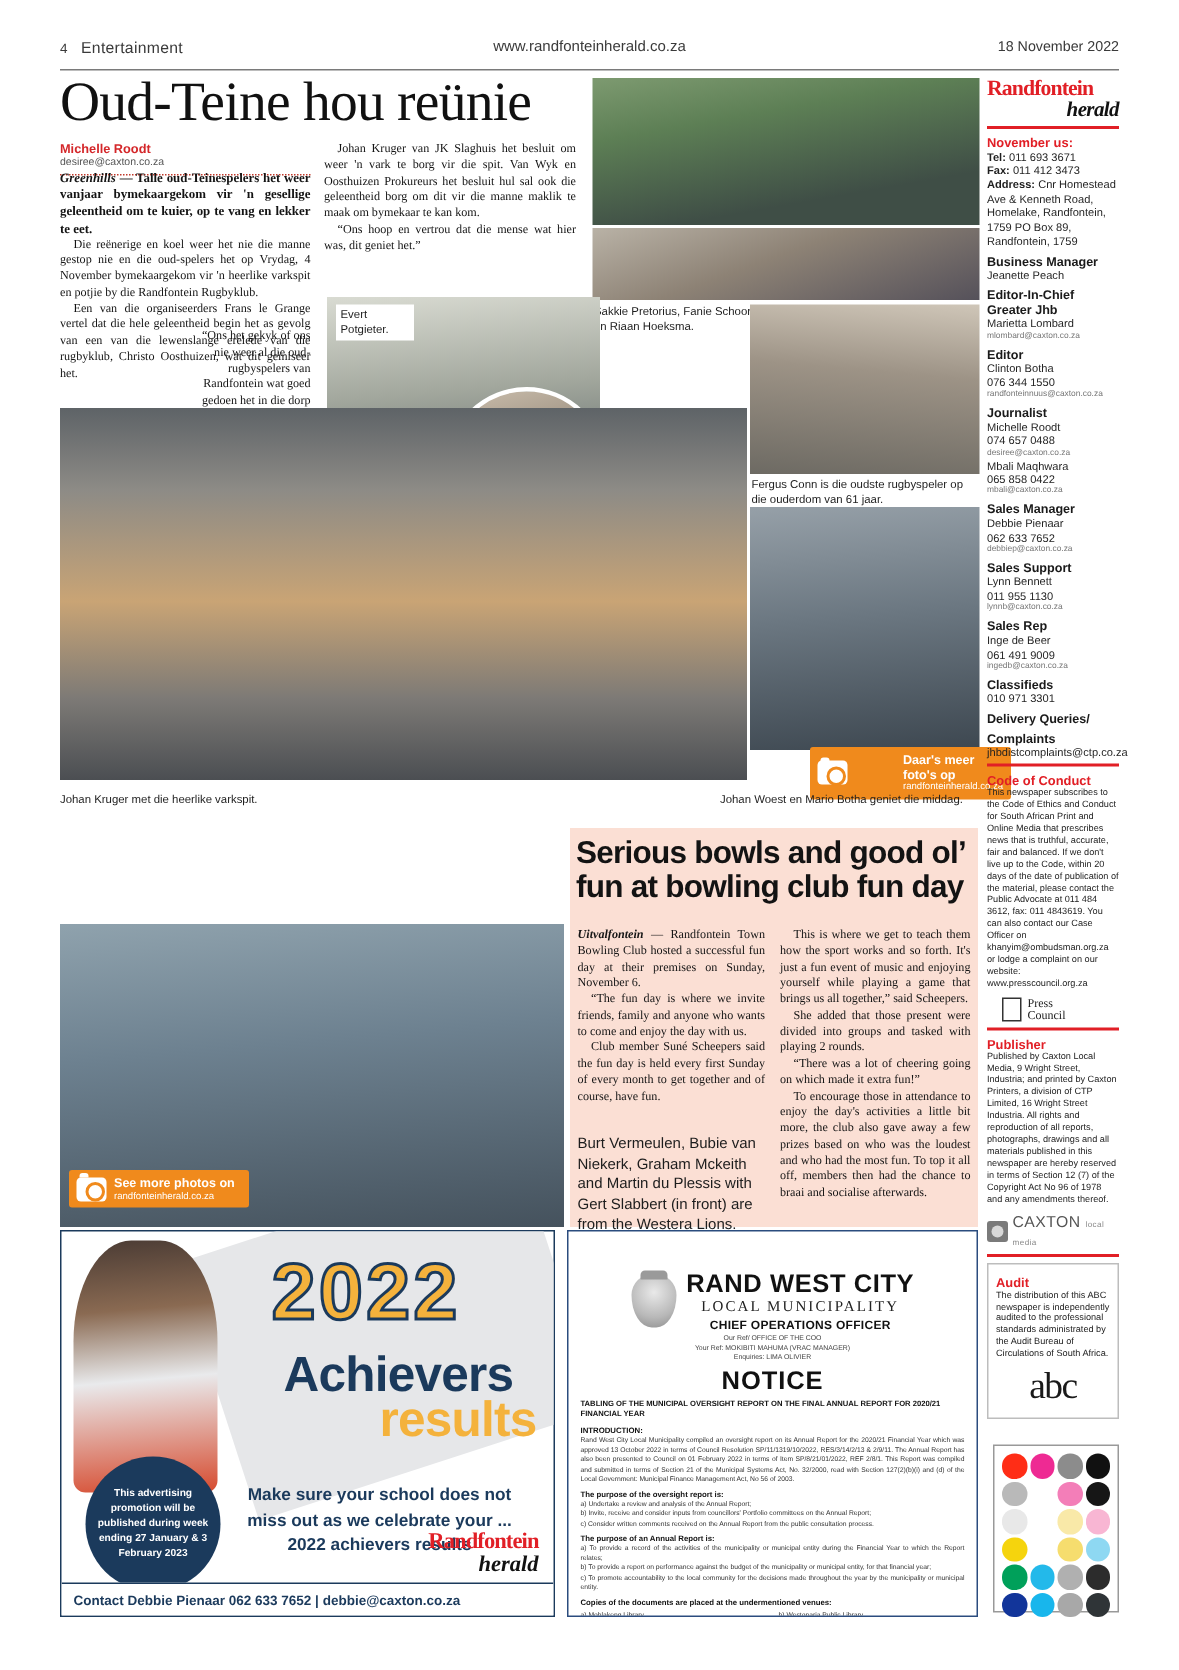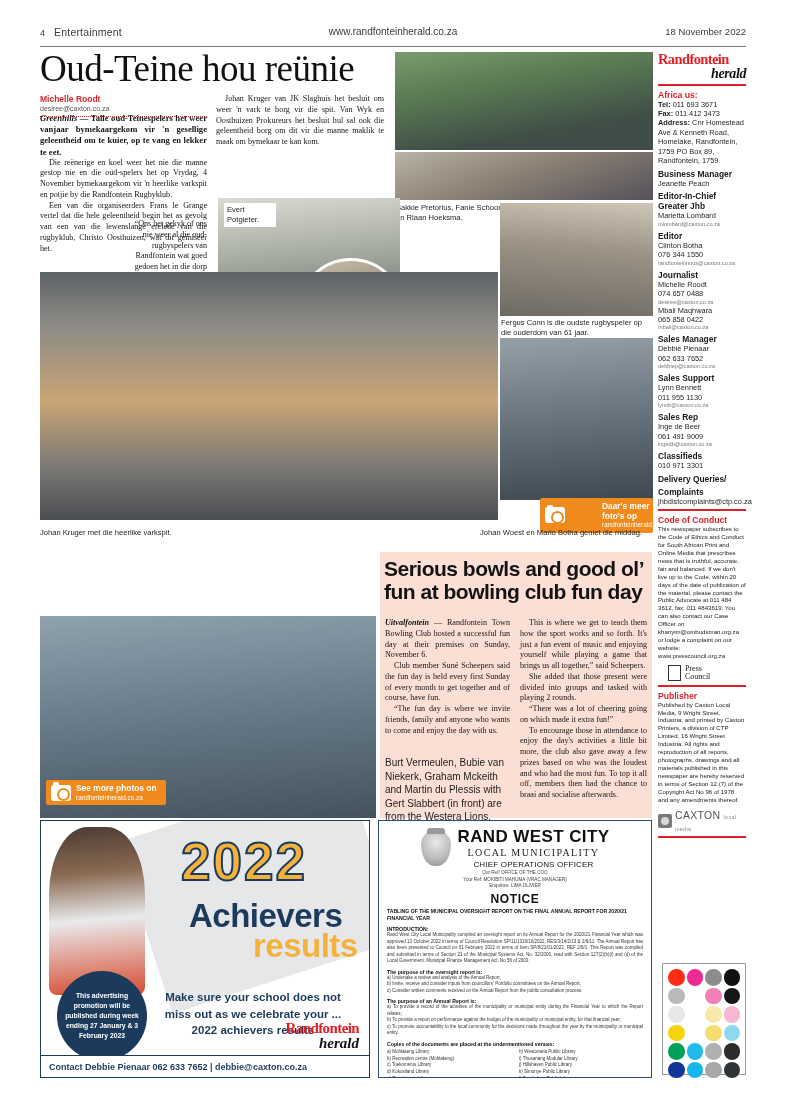--- a/index.html
+++ b/index.html
@@ -371,7 +371,7 @@
     </div>
     <div class="sb-rule"></div>
 
-    <div class="sb-h red">Africa us:</div>
+    <div class="sb-h red">November us:</div>
     <div class="sb-t">
       <b>Tel:</b>
       <span>011 693 3671</span>

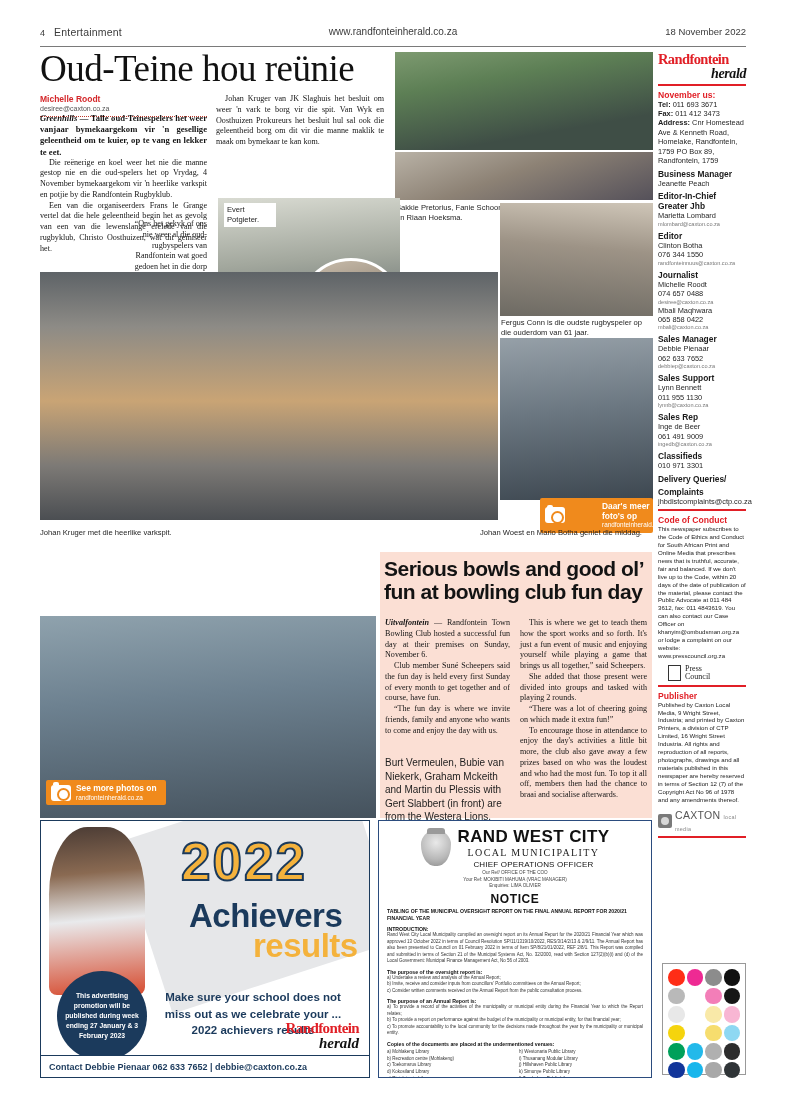--- a/index.html
+++ b/index.html
@@ -308,6 +308,7 @@
 
   <div class="col col2">
     <p>Johan Kruger van JK Slaghuis het besluit om weer 'n vark te borg vir die spit. Van Wyk en Oosthuizen Prokureurs het besluit hul sal ook die geleentheid borg om dit vir die manne maklik te maak om bymekaar te kan kom.</p>
+    <p>“Ons hoop en vertrou dat die mense wat hier was, dit geniet het.”</p>
   </div>
 
   <div class="photo ph-group1" style="left:395px; top:52px; width:258px; height:98px;"></div>

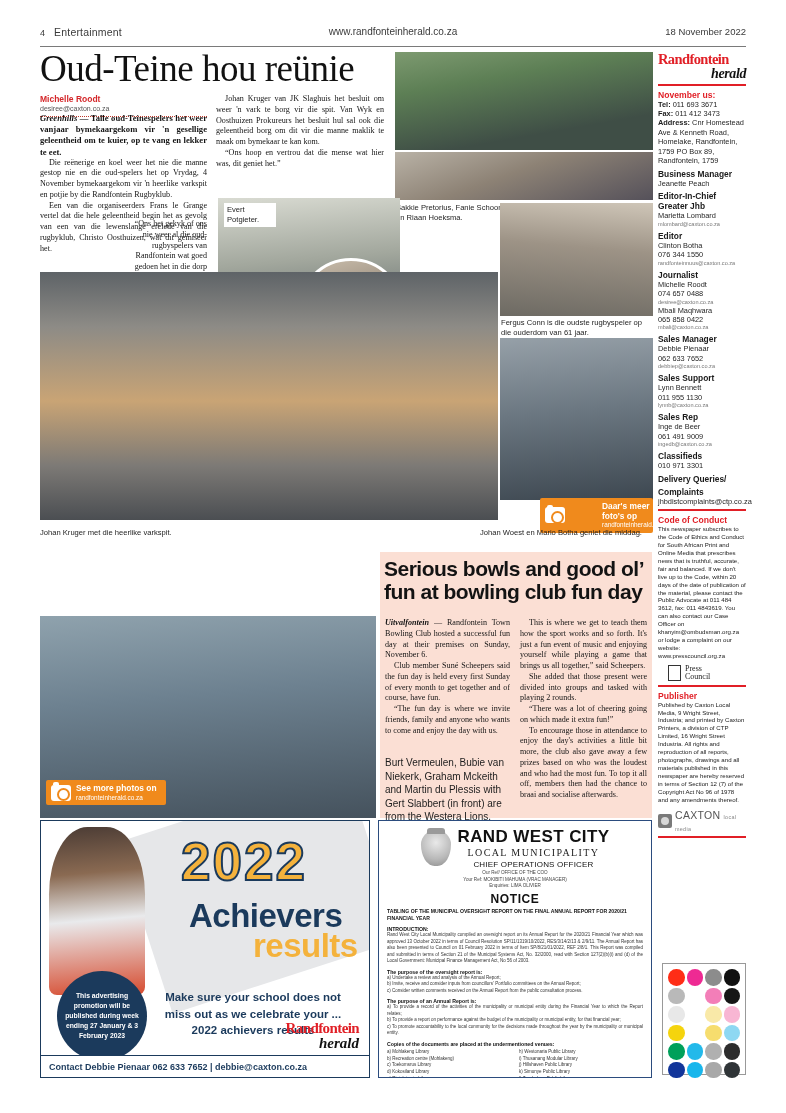--- a/index.html
+++ b/index.html
@@ -330,7 +330,7 @@
 
   <div class="photo ph-spit" style="left:40px; top:272px; width:458px; height:248px;"></div>
 
-  <div class="more-badge" style="left:540px; top:498px; width:113px;gap:37px;">
+  <div class="more-badge" style="left:540px; top:498px; width:134px;gap:37px;">
     <div class="camera"></div>
     <div class="txt">
       <div class="t1">Daar's meer foto's op</div>

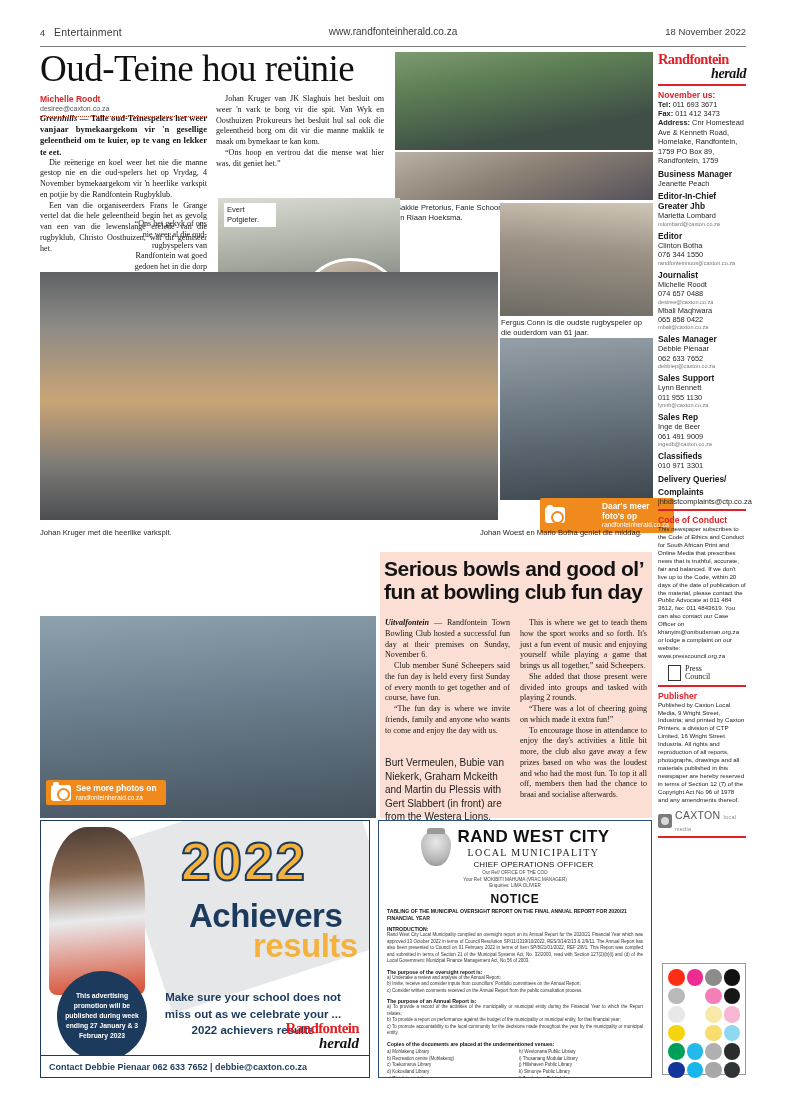--- a/index.html
+++ b/index.html
@@ -354,8 +354,8 @@
   <div class="bowls-head">Serious bowls and good ol’ fun at bowling club fun day</div>
   <div class="bowls-col bowls-c1">
     <p class="first"><i><b>Uitvalfontein</b></i> — Randfontein Town Bowling Club hosted a successful fun day at their premises on Sunday, November 6.</p>
+    <p>“The fun day is where we invite friends, family and anyone who wants to come and enjoy the day with us.</p>
     <p>Club member Suné Scheepers said the fun day is held every first Sunday of every month to get together and of course, have fun.</p>
-    <p>“The fun day is where we invite friends, family and anyone who wants to come and enjoy the day with us.</p>
   </div>
   <div class="bowls-col bowls-c2">
     <p>This is where we get to teach them how the sport works and so forth. It's just a fun event of music and enjoying yourself while playing a game that brings us all together,” said Scheepers.</p>

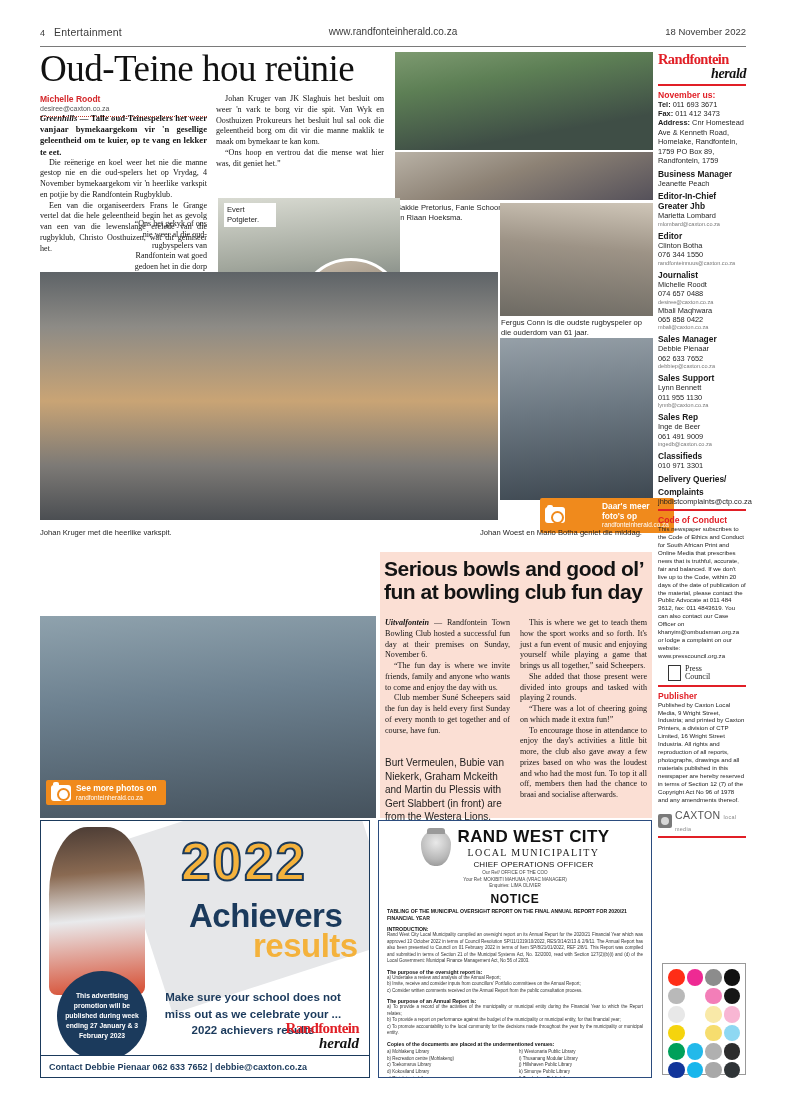--- a/index.html
+++ b/index.html
@@ -253,7 +253,7 @@
     border:1px solid #2b4c7e; background:#fff; padding:6px 8px;
     overflow:hidden;
   }
-  .notice-head { display:flex; align-items:center; justify-content:center; gap:7px; }
+  .notice-head { display:flex; align-items:center; justify-content:center; gap:7px;margin-top:19px; }
   .crest {
     width:30px; height:36px; flex:none;
     background: radial-gradient(circle at 50% 35%, #e9e9e9, #b8b8b8 60%, #8a8a8a);

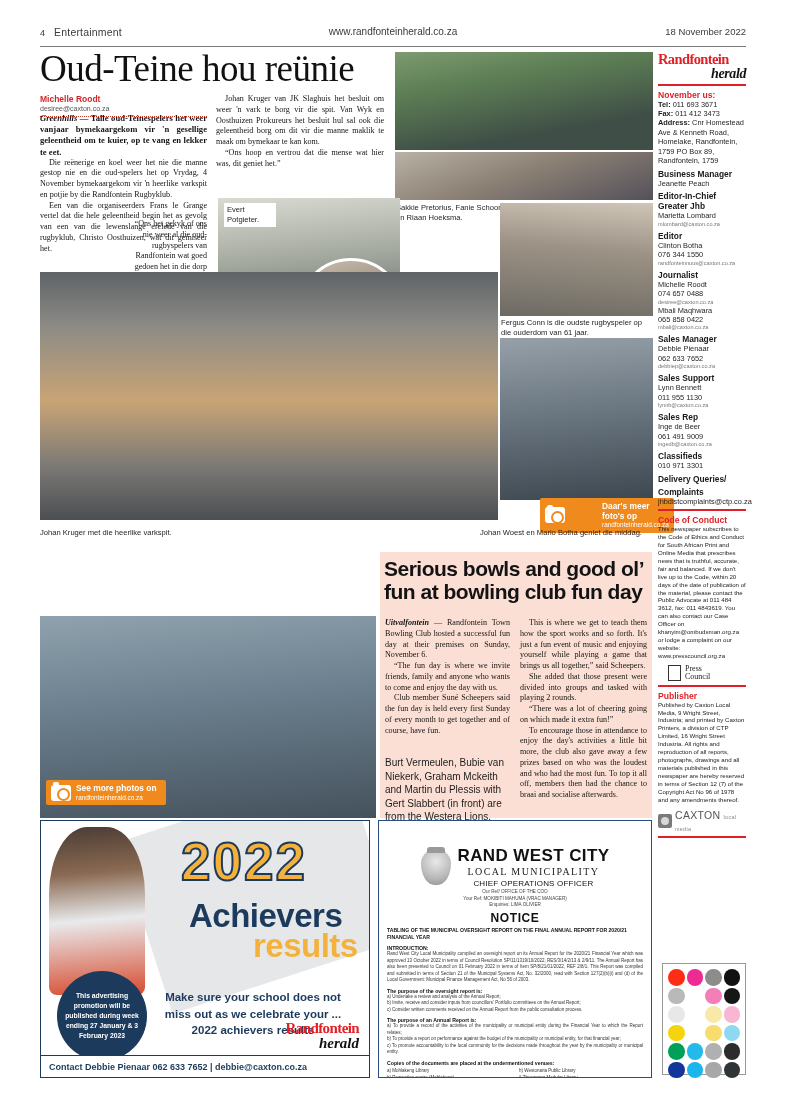--- a/index.html
+++ b/index.html
@@ -453,6 +453,11 @@
     </div>
 
     <div class="sb-rule"></div>
+    <div class="sb-box">
+      <div class="sb-h red">Audit</div>
+      <div class="sb-small">The distribution of this ABC newspaper is independently audited to the professional standards administrated by the Audit Bureau of Circulations of South Africa.</div>
+      <div class="abc-logo">abc</div>
+    </div>
   </div>
 
   <div class="swatches" id="swatches">

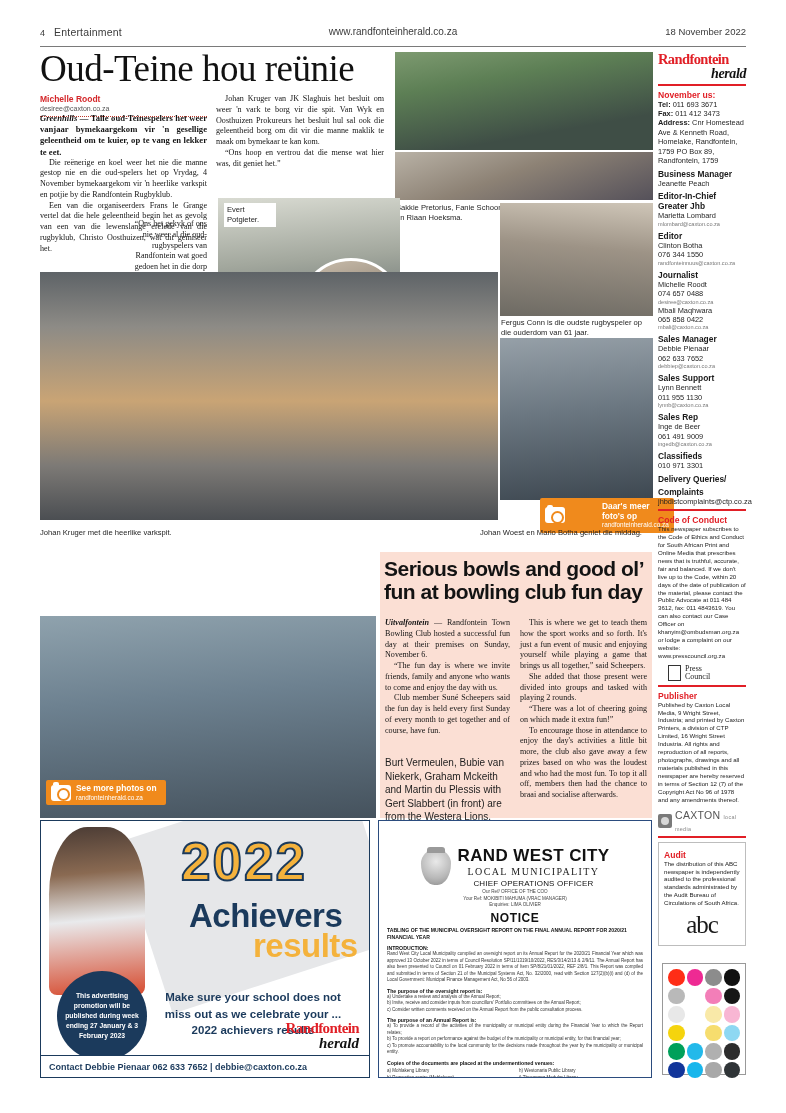--- a/index.html
+++ b/index.html
@@ -267,7 +267,7 @@
   .notice-title { text-align:center; }
   .notice-title .l1 { font-size:17px; font-weight:bold; letter-spacing:.4px; color:#111; }
   .notice-title .l2 { font-family:"Liberation Serif", serif; font-size:10px; letter-spacing:1.4px; color:#222; }
-  .notice-title .l3 { font-size:8px; font-weight:normal; letter-spacing:.2px; color:#111; margin-top:2px; }
+  .notice-title .l3 { font-size:8px; font-weight:bold; letter-spacing:.2px; color:#111; margin-top:2px; }
   .notice-refs { text-align:center; font-size:4.6px; color:#444; line-height:1.45; margin-top:1px; }
   .notice-word { text-align:center; font-size:12px; font-weight:bold; letter-spacing:.6px; margin-top:2px; color:#111; }
   .notice-sub { font-size:5.1px; font-weight:bold; text-align:left; line-height:1.4; margin-top:2px; color:#111; }

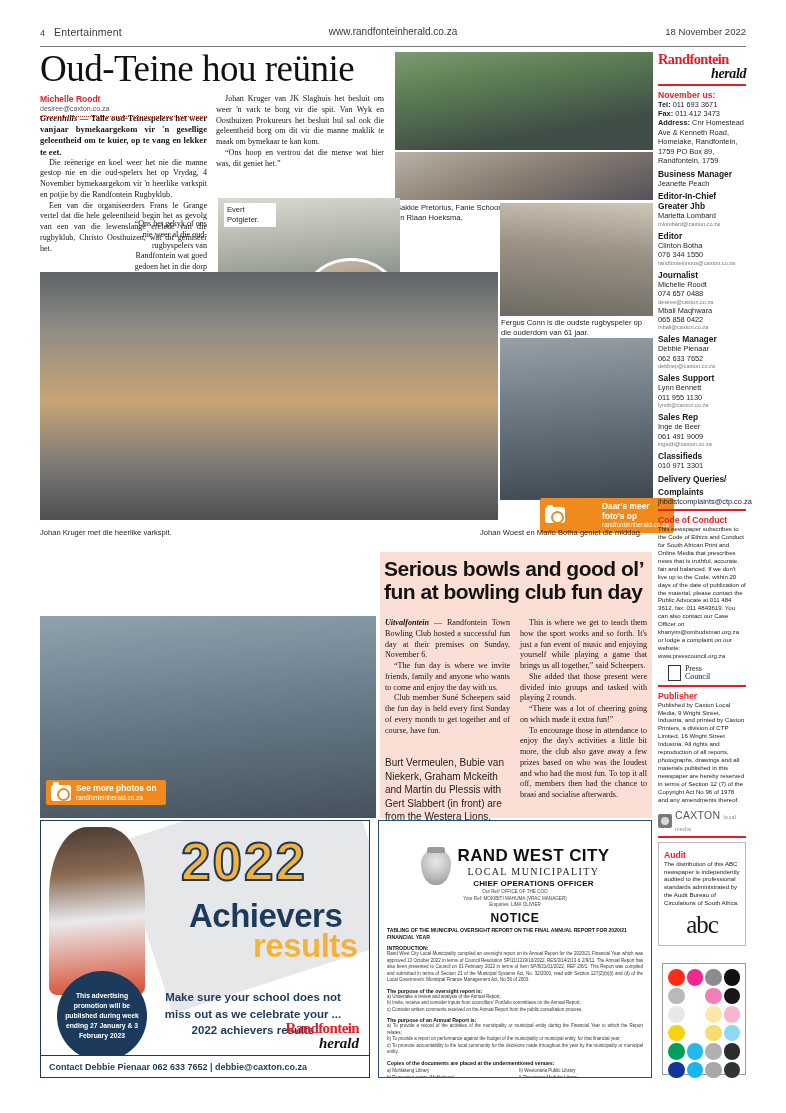--- a/index.html
+++ b/index.html
@@ -269,7 +269,7 @@
   .notice-title .l2 { font-family:"Liberation Serif", serif; font-size:10px; letter-spacing:1.4px; color:#222; }
   .notice-title .l3 { font-size:8px; font-weight:bold; letter-spacing:.2px; color:#111; margin-top:2px; }
   .notice-refs { text-align:center; font-size:4.6px; color:#444; line-height:1.45; margin-top:1px; }
-  .notice-word { text-align:center; font-size:12px; font-weight:bold; letter-spacing:.6px; margin-top:2px; color:#111; }
+  .notice-word { text-align:center; font-size:17px; font-weight:bold; letter-spacing:.6px; margin-top:2px; color:#111; }
   .notice-sub { font-size:5.1px; font-weight:bold; text-align:left; line-height:1.4; margin-top:2px; color:#111; }
   .nh { font-size:5.2px; font-weight:bold; margin-top:4px; color:#111; }
   .np { font-size:4.5px; line-height:1.45; color:#333; text-align:justify; }

